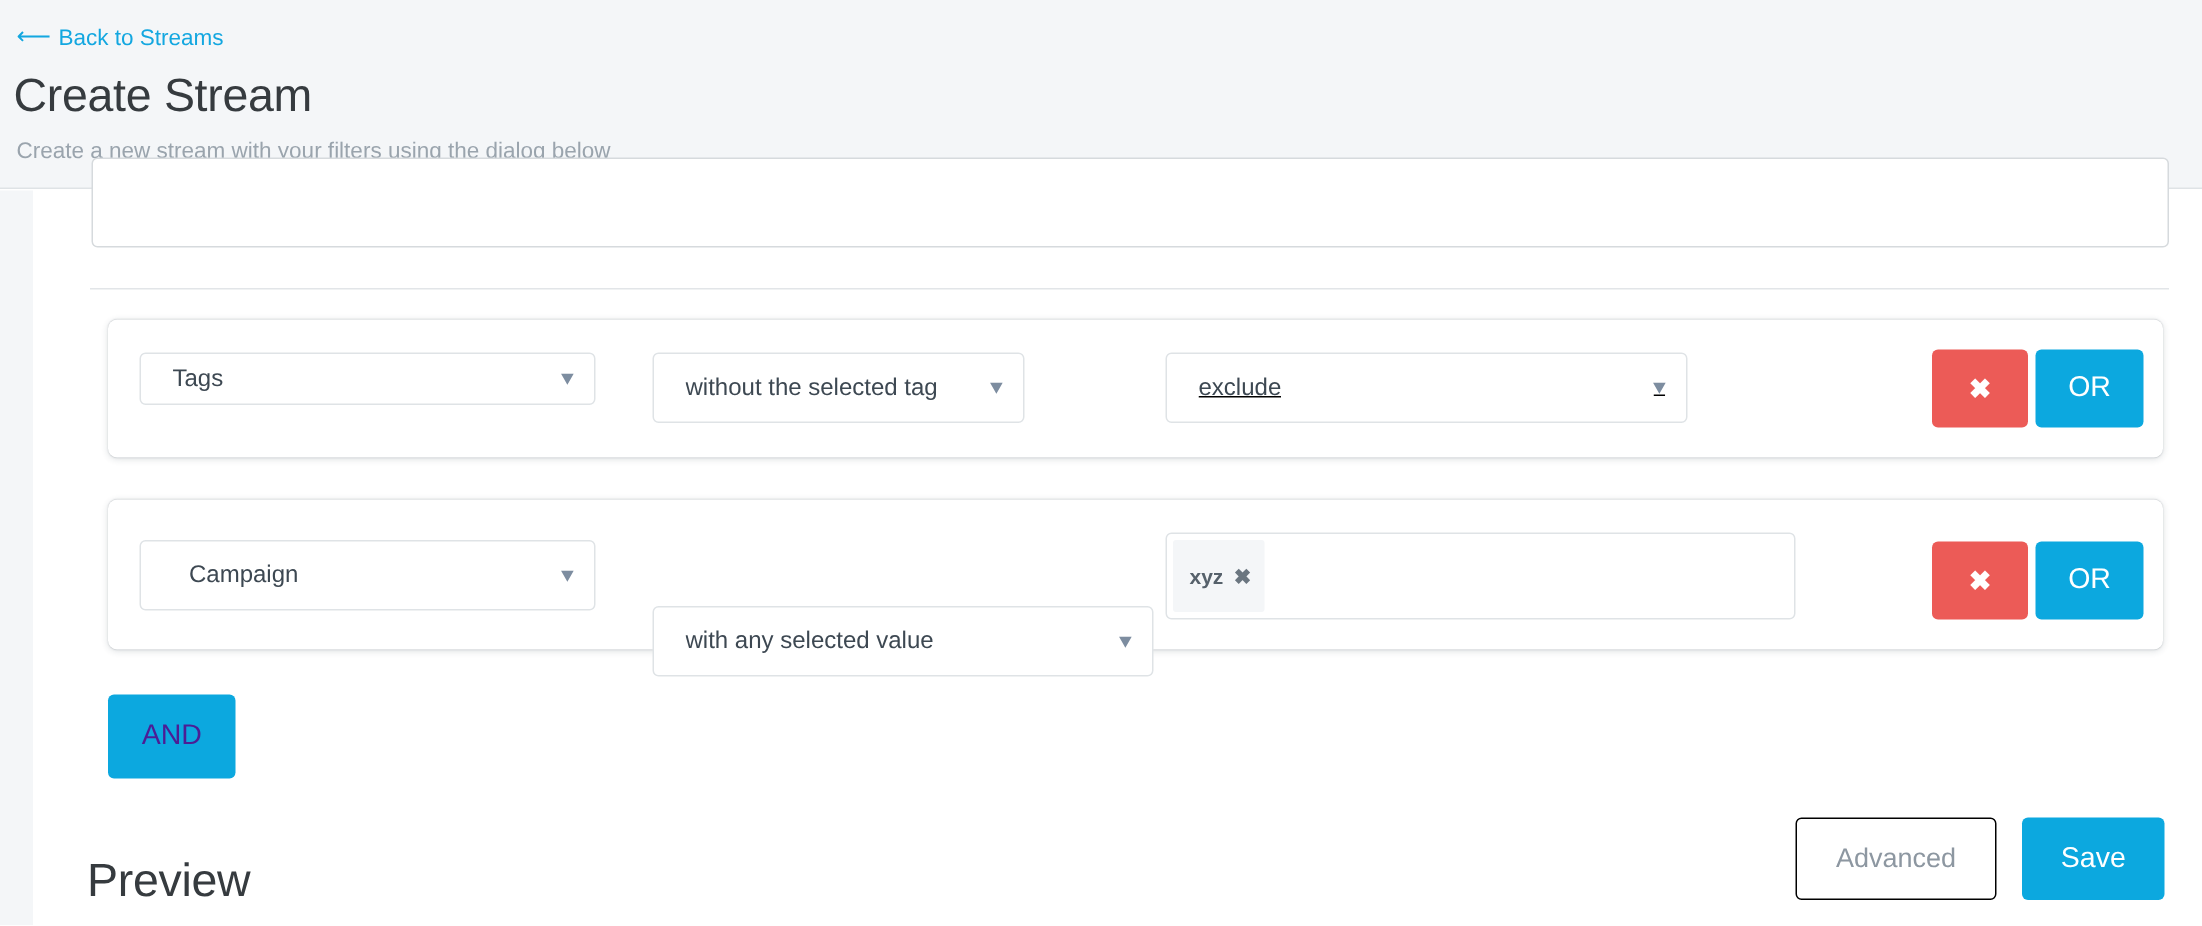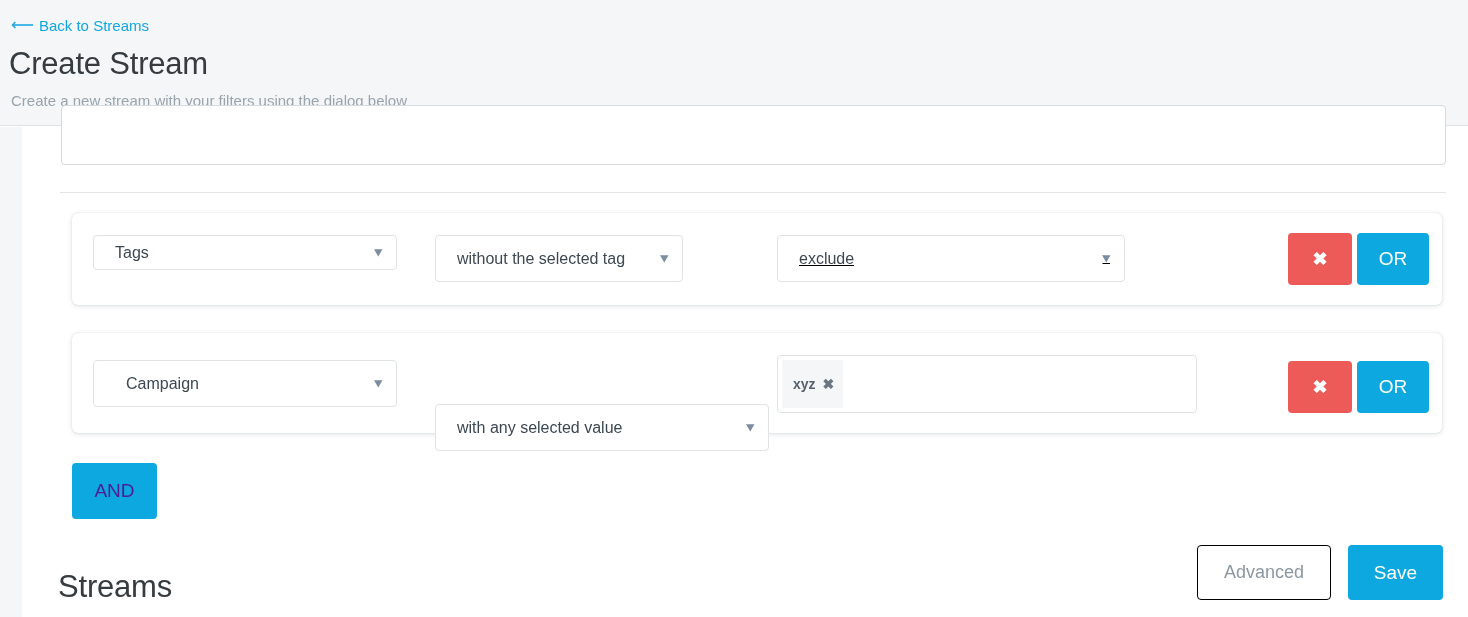--- a/index.html
+++ b/index.html
@@ -345,7 +345,7 @@
 
     <button class="btn-and">AND</button>
 
-    <h2 class="preview-title">Streams</h2>
+    <h2 class="preview-title">Preview</h2>
 
     <button class="btn-advanced">Advanced</button>
     <button class="btn-save">Save</button>

